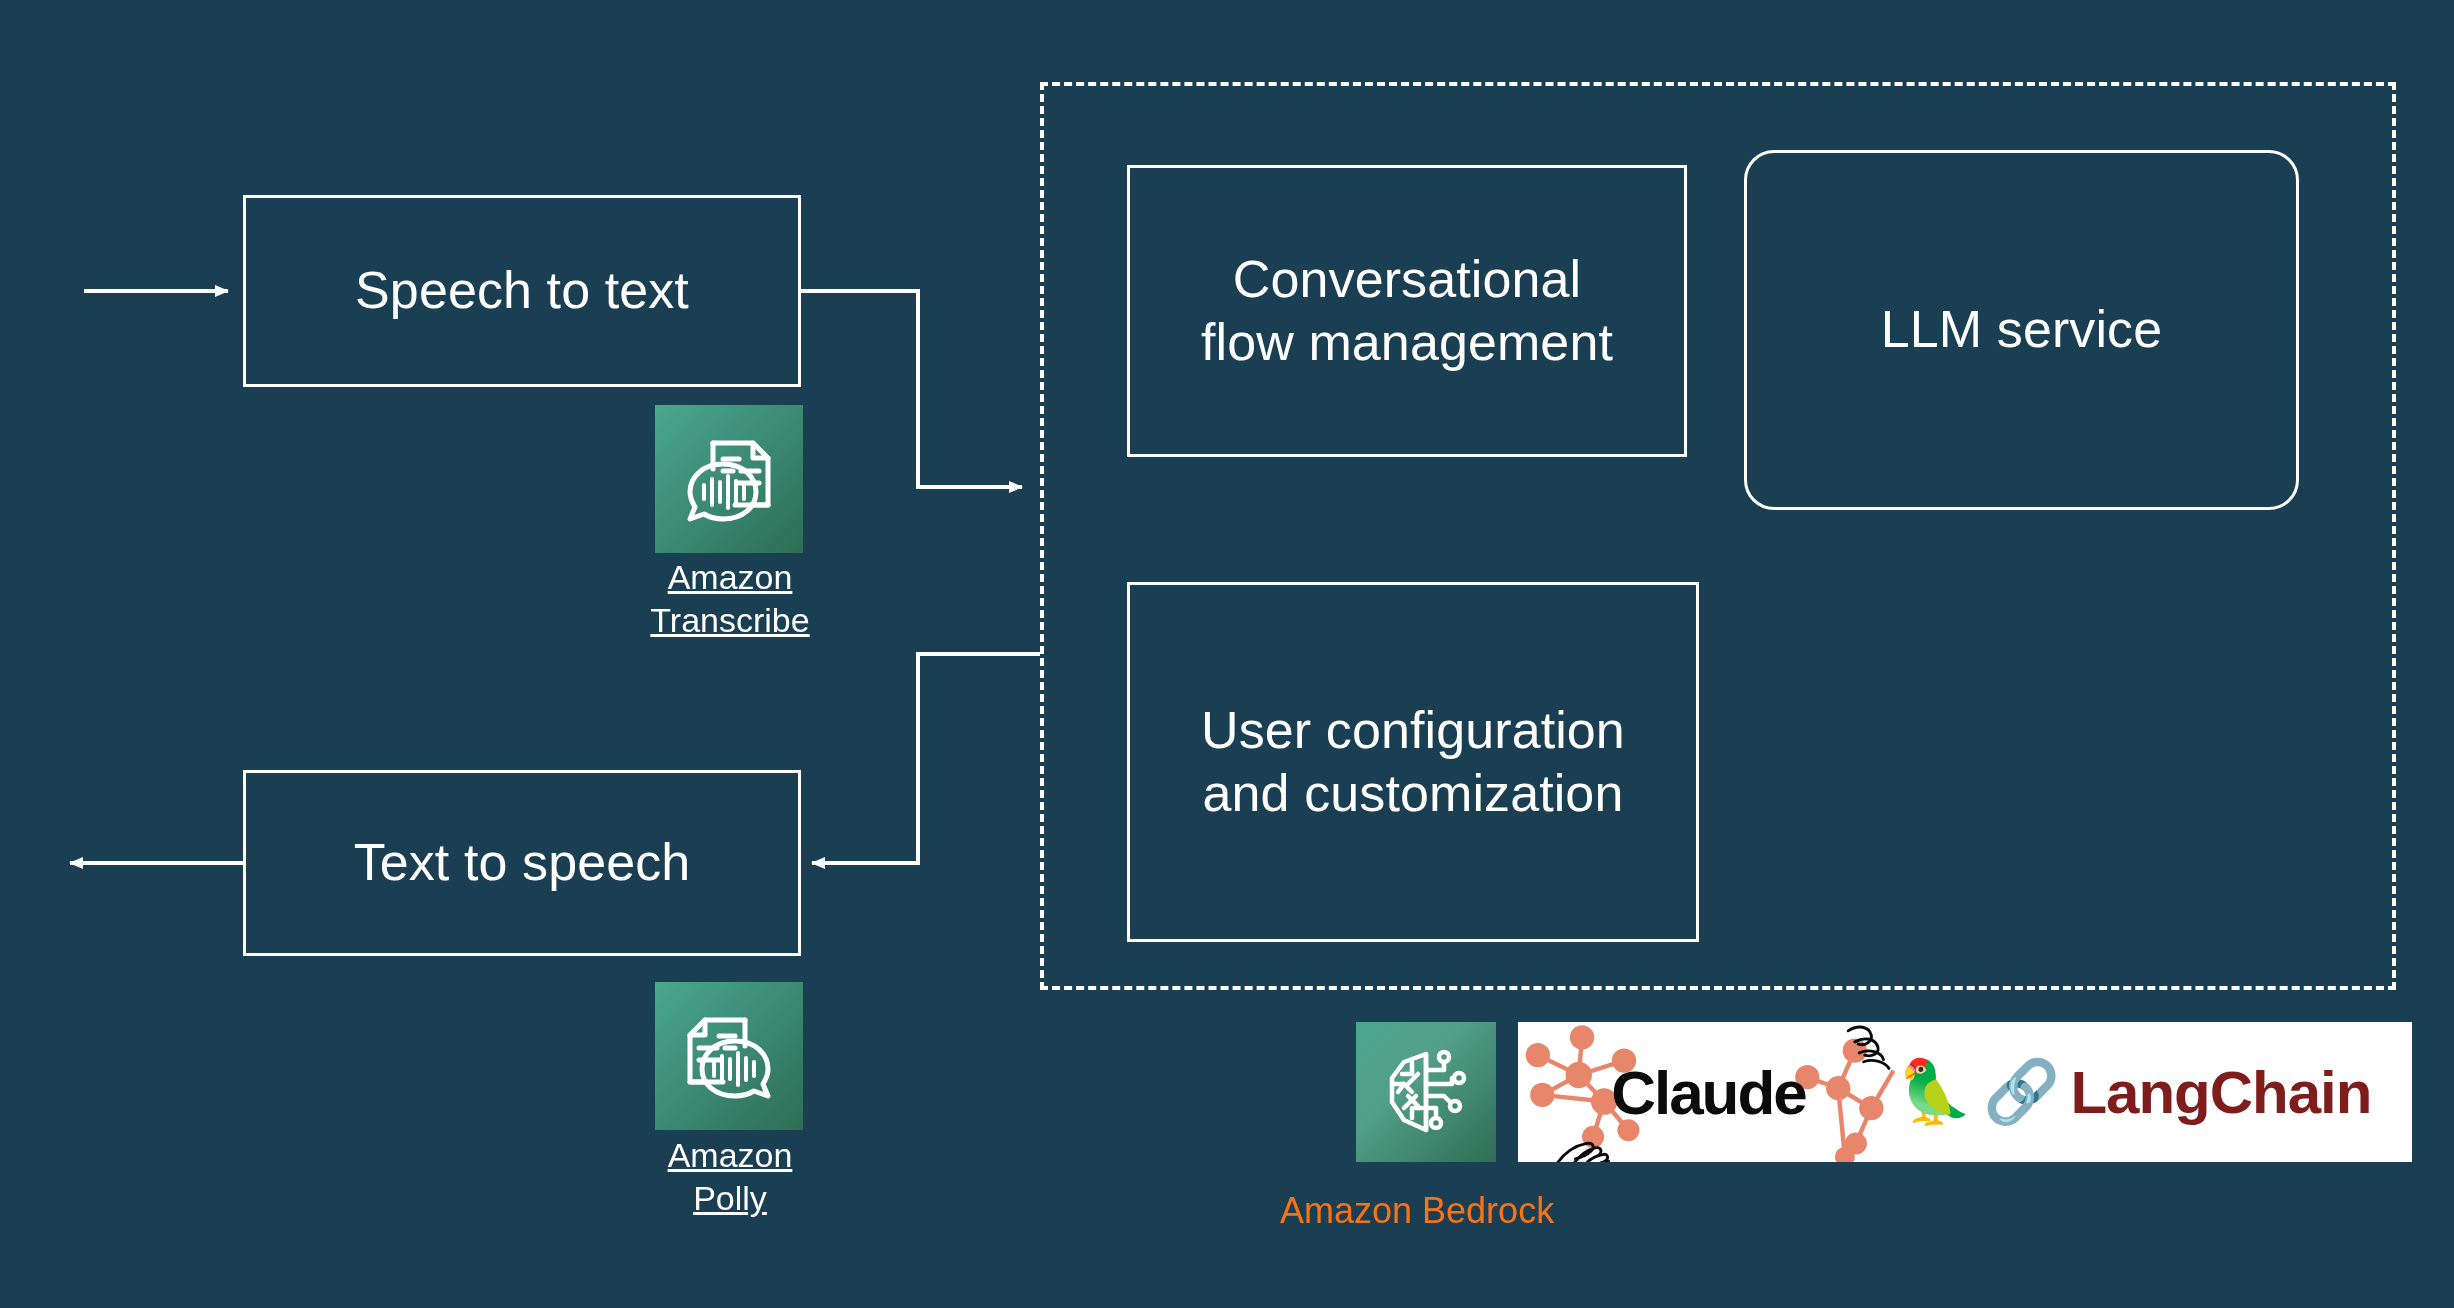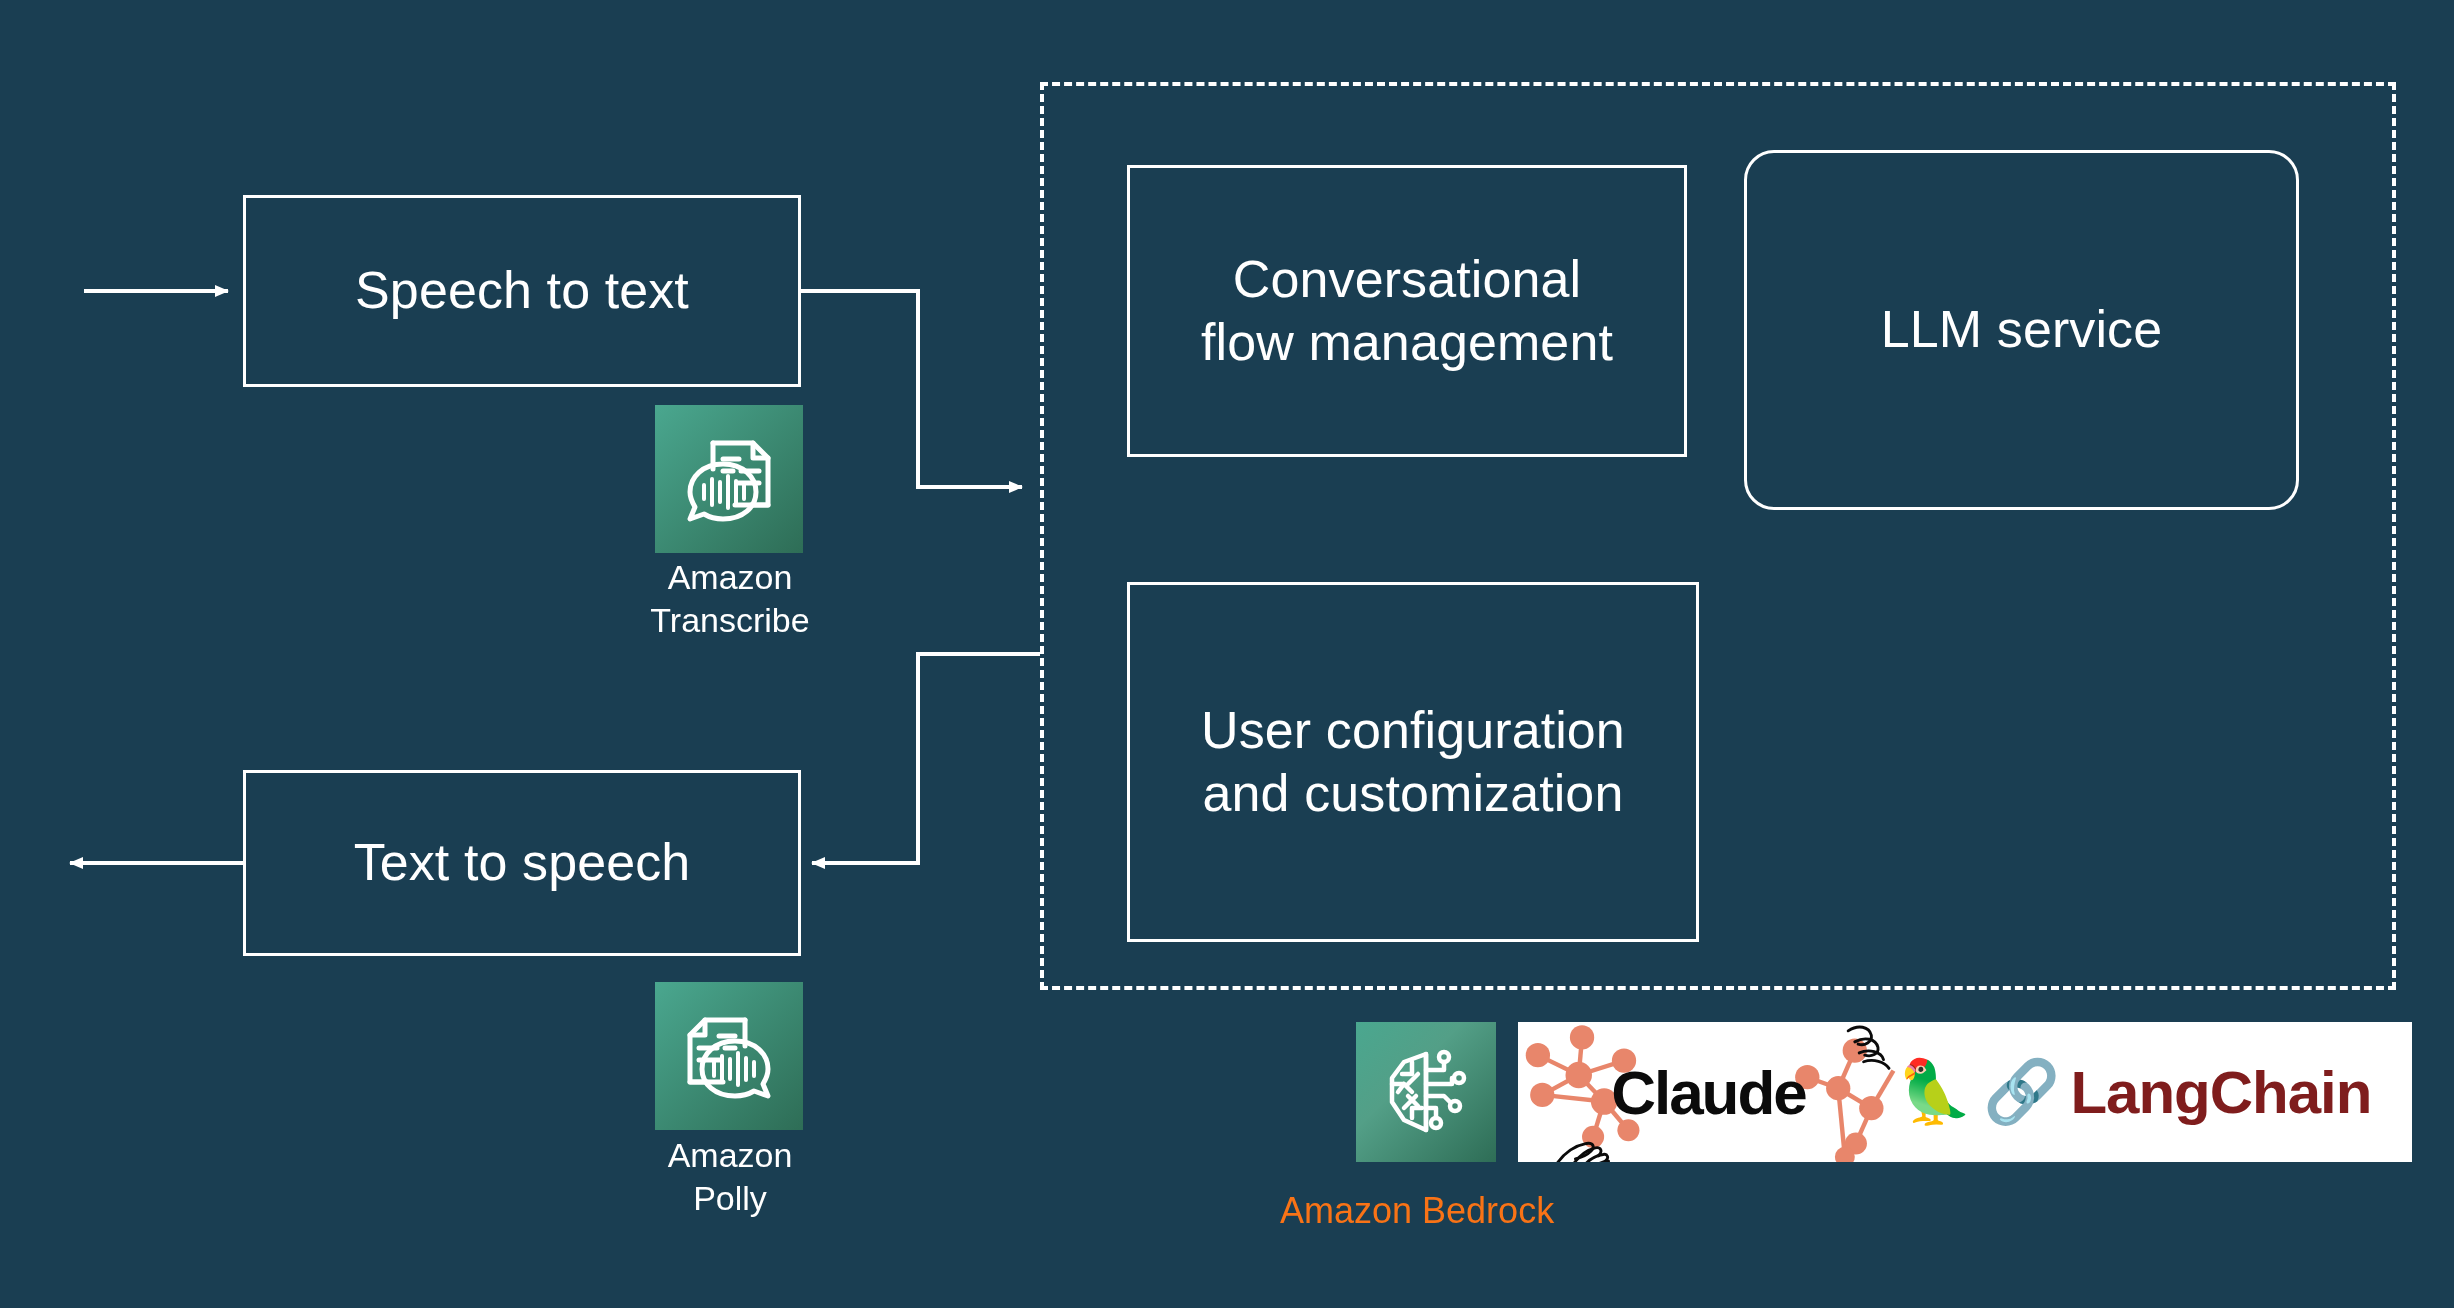--- a/index.html
+++ b/index.html
@@ -67,6 +67,7 @@
     line-height: 1.26;
     color: #ffffff;
     white-space: pre-line;
+    text-decoration: underline;
   }
 
   

